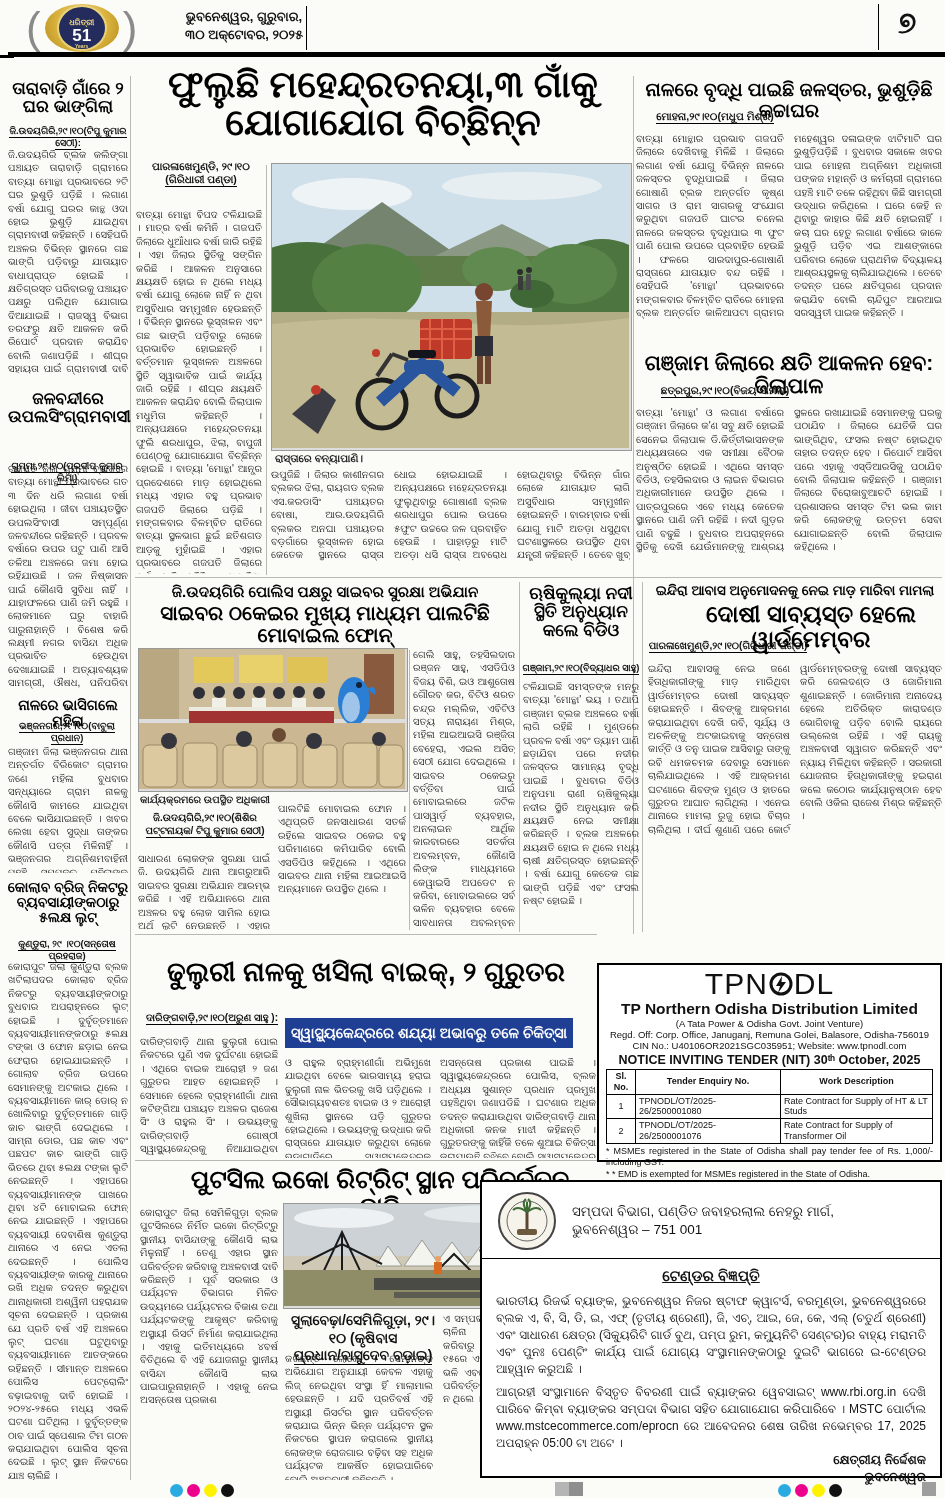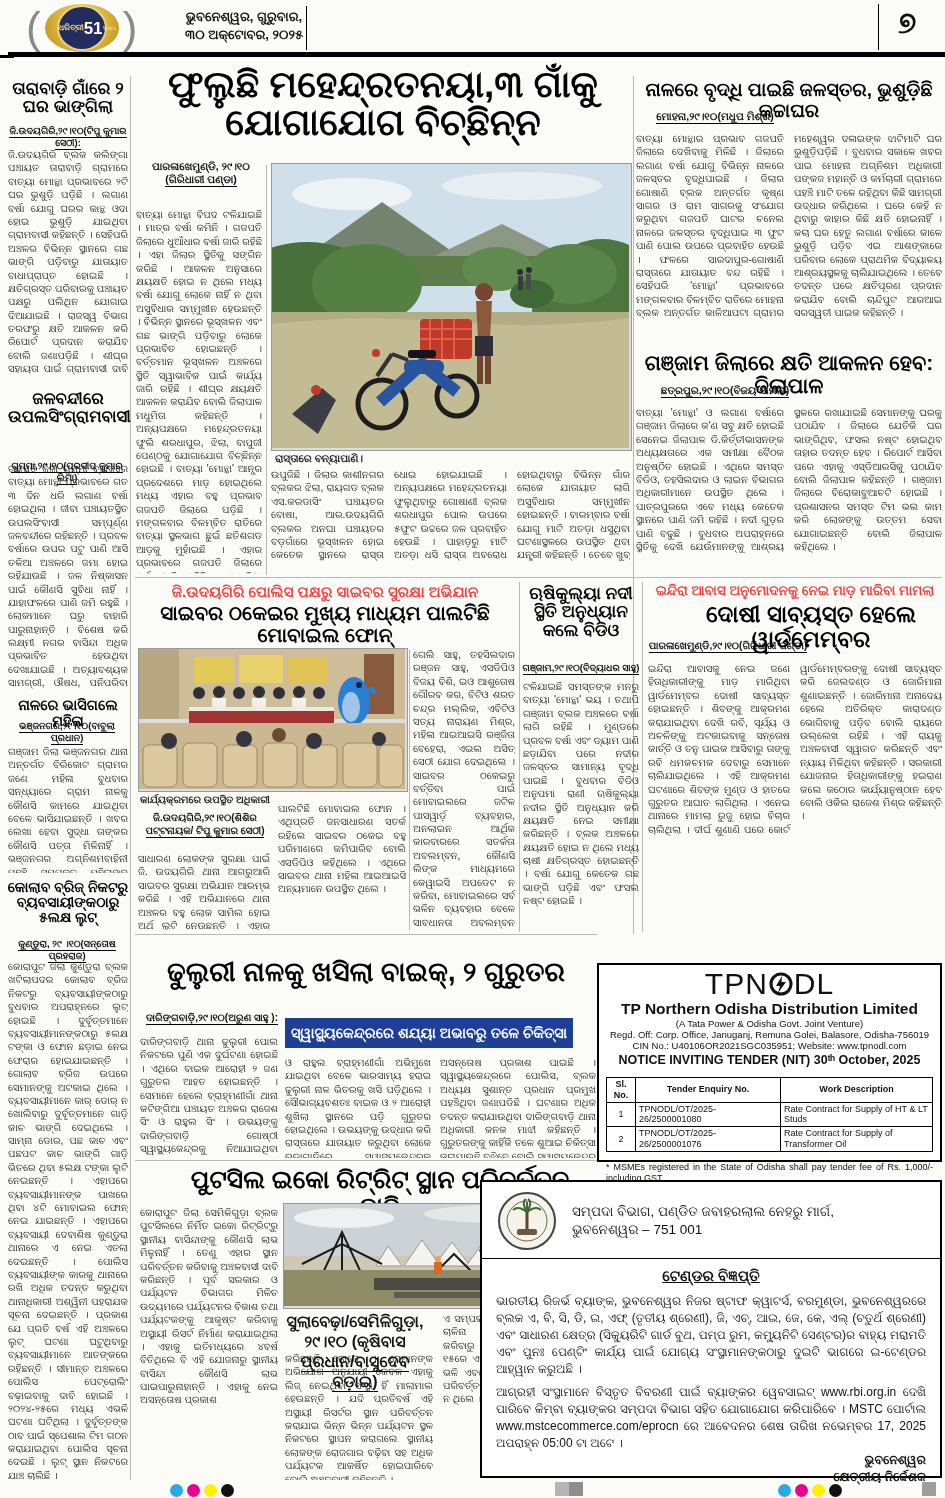--- a/index.html
+++ b/index.html
@@ -24,8 +24,8 @@
   .paren{font-size:44px;color:#8a8a8a;font-weight:400;line-height:1}
   .medal{width:74px;height:48px;border-radius:50%;background:radial-gradient(circle at 50% 40%,#f7e8b0 0%,#d9b23c 55%,#b68a1e 100%);
          display:flex;align-items:center;justify-content:center}
-  .medal-inner{width:46px;height:42px;border-radius:50%;background:#232c5c;color:#fff;display:flex;flex-direction:row;
-         align-items:center;justify-content:space-between;line-height:1;border:2px solid #e9d27a}
+  .medal-inner{width:46px;height:42px;border-radius:50%;background:#232c5c;color:#fff;display:flex;flex-direction:column;
+         align-items:center;justify-content:flex-end;line-height:1;border:2px solid #e9d27a}
   .medal-inner .t1{font-size:8px;color:#f3d97e;font-weight:700}
   .medal-inner .t2{font-size:17px;font-weight:800}
   .medal-inner .t3{font-size:5px;color:#f3d97e;font-weight:700}

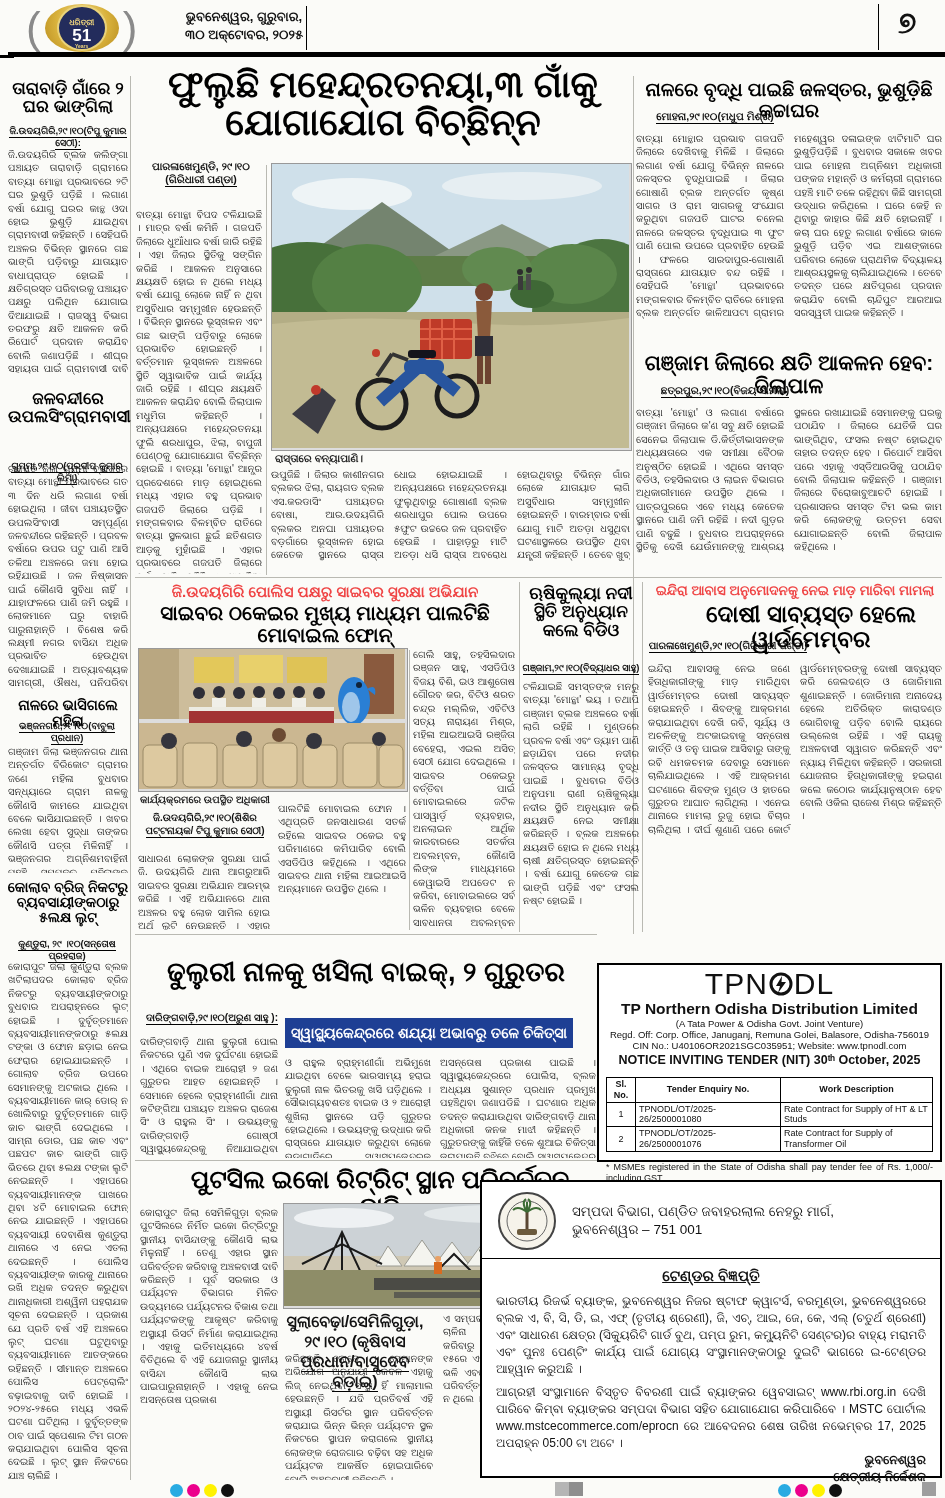--- a/index.html
+++ b/index.html
@@ -16,7 +16,7 @@
   .blackbar{position:absolute;background:#000}
   .cols2{column-count:2;column-gap:10px}
   .cols3{column-count:3;column-gap:10px}
-  .kicker{font-weight:700;text-align:center;color:#ef4444}
+  .kicker{font-weight:700;text-align:center;color:#000000}
   .bluebox{background:#1e3f94;color:#fff;font-weight:700;display:flex;align-items:center;justify-content:center;text-align:center}
   .photo{border:1px solid #999;background:#ddd}
   

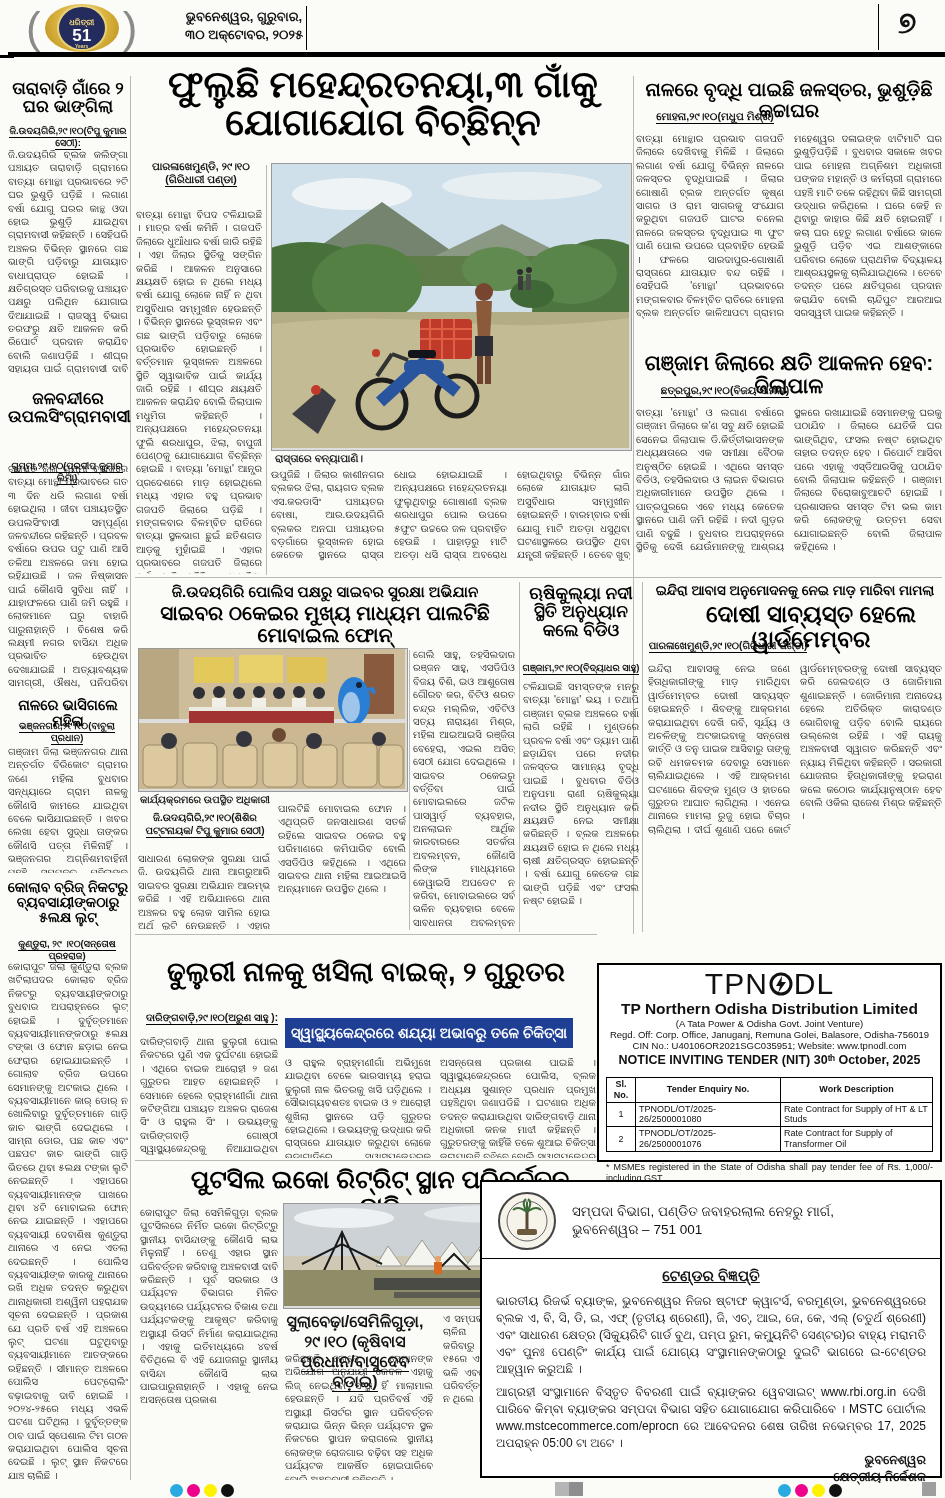--- a/index.html
+++ b/index.html
@@ -40,7 +40,7 @@
   .tp-nit{font-weight:800;font-size:12.5px;text-align:center;margin:2px 0 1px}
   .tp-invite{font-size:9.5px;text-align:justify}
   .tp-invite b{font-weight:800}
-  table.tend{border-collapse:collapse;width:100%;margin:10px 0}
+  table.tend{border-collapse:collapse;width:100%;margin:2px 0}
   table.tend th,table.tend td{border:1px solid #000;font-size:9px;padding:1px 3px;text-align:left;line-height:1.2}
   table.tend th{font-weight:800;text-align:center}
   .tp-note{font-size:9px;line-height:1.3;text-align:justify}

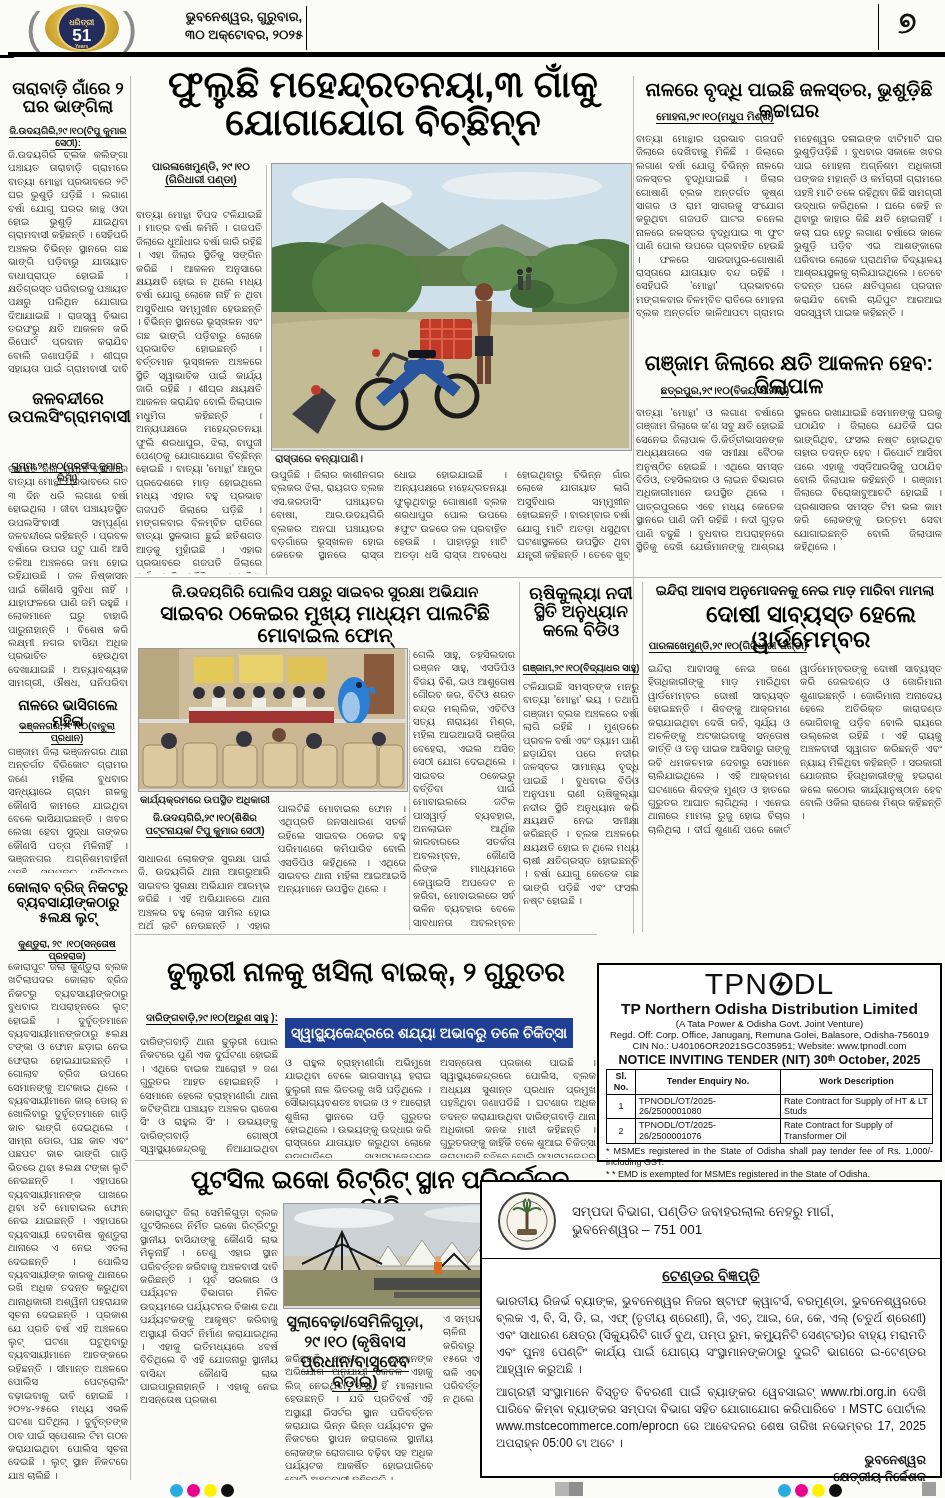--- a/index.html
+++ b/index.html
@@ -272,7 +272,7 @@
       <circle cx="154" cy="55" r="3" fill="#e8a066"></circle>
     </svg>
   </div>
-  <div class="abs dl" style="left:280px;top:1312px;width:150px;font-size:16px">
+  <div class="abs dl" style="left:288px;top:1312px;width:150px;font-size:14px">
     <div>ସୁଲାବେଢ଼ା/ସେମିଳିଗୁଡ଼ା, ୨୯।୧୦ (କୃଷିବାସ</div>
     <div><span>ପ୍ରଧାନ/ବାସୁଦେବ ବଡ଼ାଇ)</span></div>
   </div>

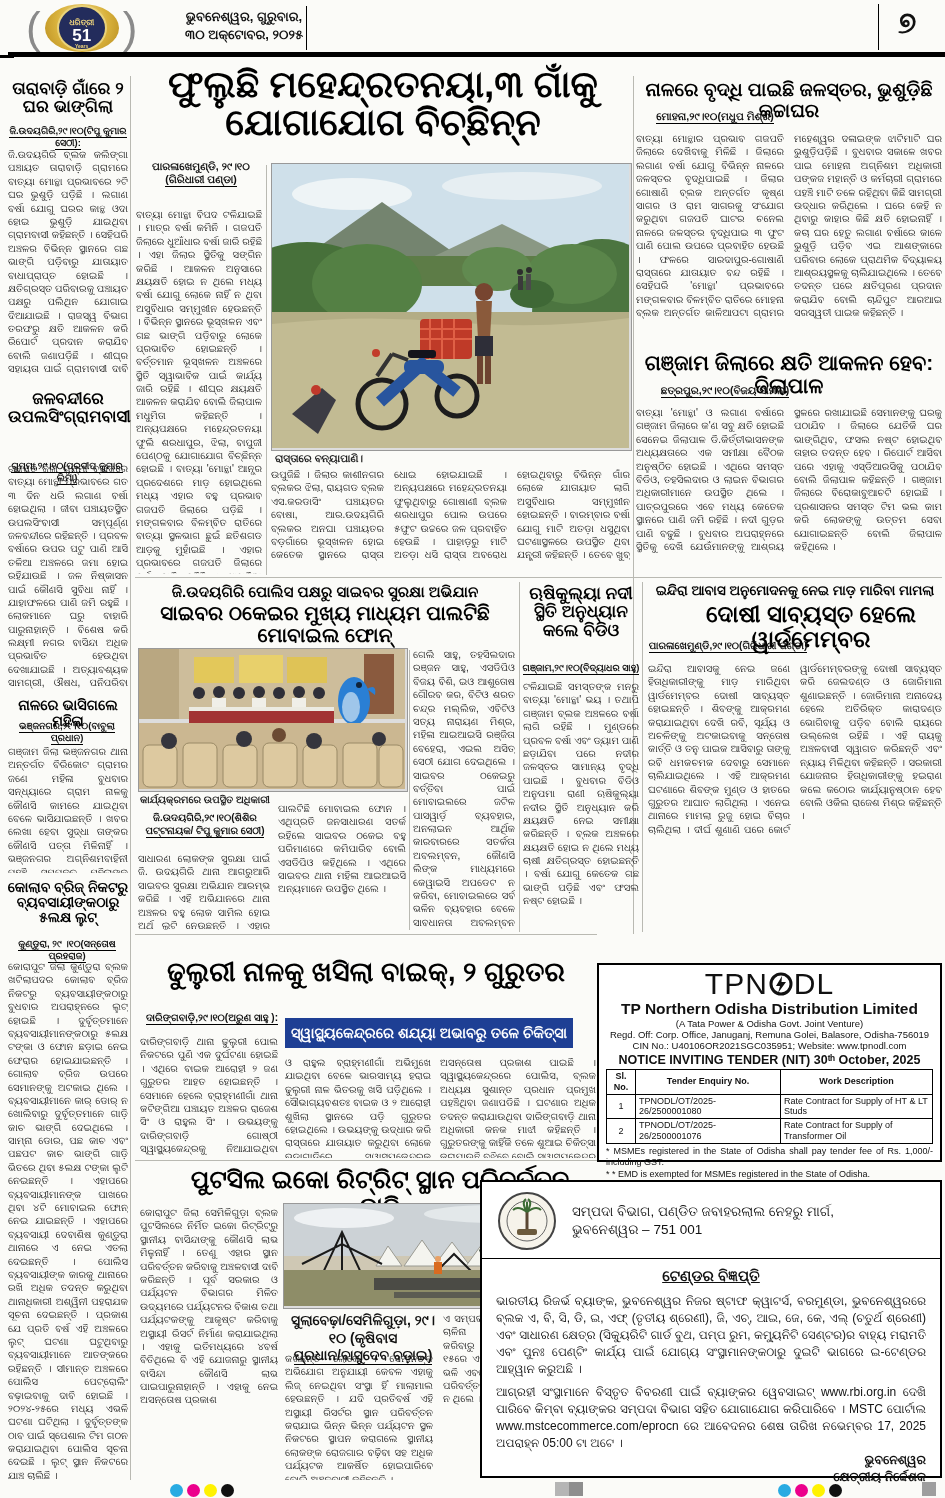--- a/index.html
+++ b/index.html
@@ -339,8 +339,8 @@
       <div class="rbi-body" style="margin-top:8px">ଭାରତୀୟ ରିଜର୍ଭ ବ୍ୟାଙ୍କ, ଭୁବନେଶ୍ୱର ନିଜର ଷ୍ଟାଫ କ୍ୱାଟର୍ସ, ବରମୁଣ୍ଡା, ଭୁବନେଶ୍ୱରରେ ବ୍ଲକ ଏ, ବି, ସି, ଡି, ଇ, ଏଫ୍ (ତୃତୀୟ ଶ୍ରେଣୀ), ଜି, ଏଚ୍, ଆଇ, ଜେ, କେ, ଏଲ୍ (ଚତୁର୍ଥ ଶ୍ରେଣୀ) ଏବଂ ସାଧାରଣ କ୍ଷେତ୍ର (ସିକ୍ୟୁରିଟି ଗାର୍ଡ ବୁଥ, ପମ୍ପ ରୁମ, କମ୍ୟୁନିଟି ସେଣ୍ଟର)ର ବାହ୍ୟ ମରାମତି ଏବଂ ପୁନଃ ପେଣ୍ଟିଂ କାର୍ଯ୍ୟ ପାଇଁ ଯୋଗ୍ୟ ସଂସ୍ଥାମାନଙ୍କଠାରୁ ଦୁଇଟି ଭାଗରେ ଇ-ଟେଣ୍ଡର ଆହ୍ୱାନ କରୁଅଛି ।</div>
       <div class="rbi-body" style="margin-top:6px">ଆଗ୍ରହୀ ସଂସ୍ଥାମାନେ ବିସ୍ତୃତ ବିବରଣୀ ପାଇଁ ବ୍ୟାଙ୍କର ୱେବସାଇଟ୍ www.rbi.org.in ଦେଖି ପାରିବେ କିମ୍ବା ବ୍ୟାଙ୍କର ସମ୍ପଦା ବିଭାଗ ସହିତ ଯୋଗାଯୋଗ କରିପାରିବେ । MSTC ପୋର୍ଟାଲ www.mstcecommerce.com/eprocn ରେ ଆବେଦନର ଶେଷ ତାରିଖ ନଭେମ୍ବର 17, 2025 ଅପରାହ୍ନ 05:00 ଟା ଅଟେ ।</div>
       <div class="rbi-sign">
+        <div>କ୍ଷେତ୍ରୀୟ ନିର୍ଦ୍ଦେଶକ</div>
         <div>ଭୁବନେଶ୍ୱର</div>
-        <div>କ୍ଷେତ୍ରୀୟ ନିର୍ଦ୍ଦେଶକ</div>
       </div>
     </div>
   </div>

